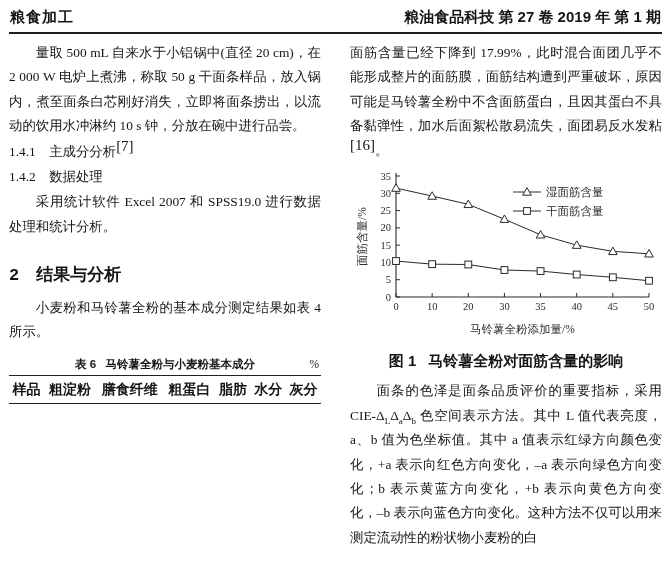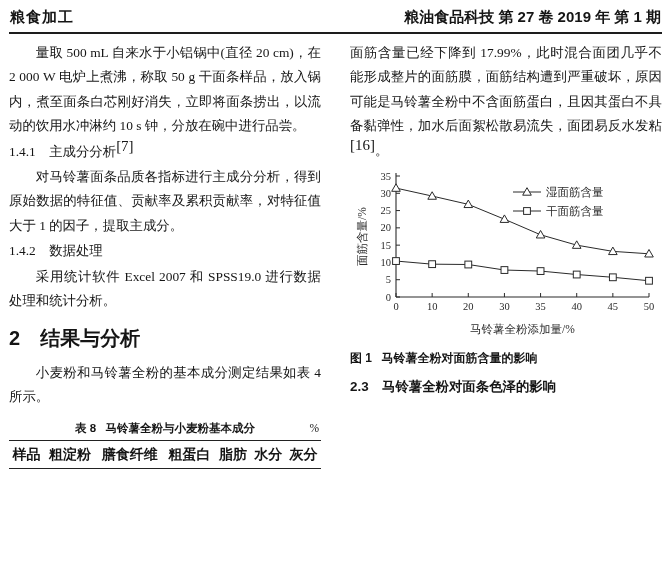--- a/index.html
+++ b/index.html
@@ -58,7 +58,6 @@
 
       <p class="h-sub3"><span class="hnum">1.4.1</span><span>主成分分析</span><sup>[7]</sup></p>
 
-      <p class="indent">对马铃薯面条品质各指标进行主成分分析，得到原始数据的特征值、贡献率及累积贡献率，对特征值大于 1 的因子，提取主成分。</p>
 
       <p class="h-sub3"><span class="hnum">1.4.2</span><span>数据处理</span></p>
 

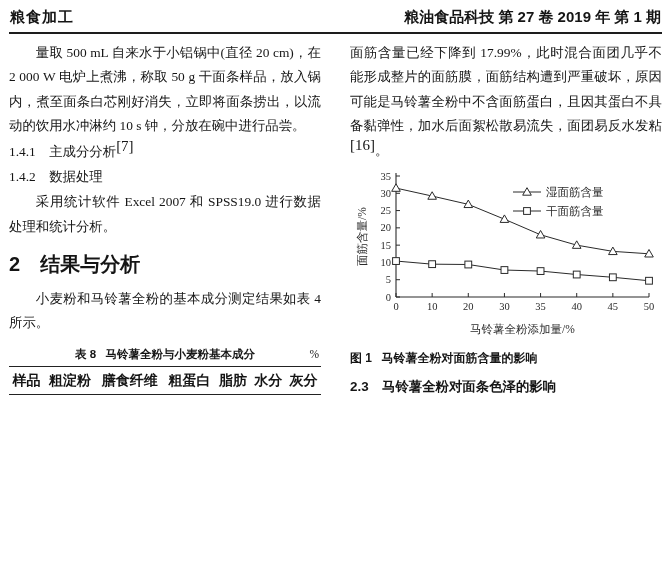--- a/index.html
+++ b/index.html
@@ -24,7 +24,7 @@
   
   .h-sub{font-family:"Liberation Sans","DejaVu Sans",sans-serif;font-weight:bold;font-size:13.4px;margin:1px 0;}
   .h-sub3{font-size:13.4px;font-weight:normal;margin:1px 0;}
-  .h-main{font-family:Liberation Sans, sans-serif;font-weight:bold;font-size:20px;margin:7px 0 4px 0;}
+  .h-main{font-family:Liberation Mono, monospace;font-weight:bold;font-size:17px;margin:22px 0 4px 0;}
   .hnum{margin-right:1em;}
   
   .tblwrap{margin-top:10px;}

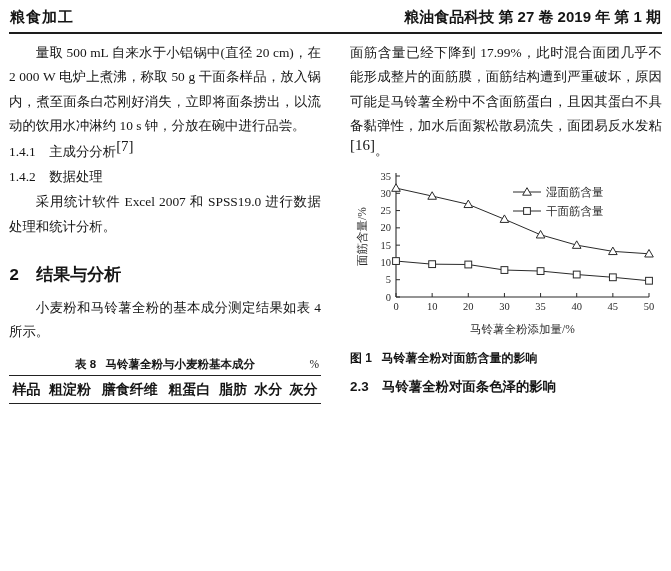--- a/index.html
+++ b/index.html
@@ -70,7 +70,7 @@
 
       <div class="tblwrap">
         <div class="tbl-caption">
-          <span class="caplabel">表 8</span><span>马铃薯全粉与小麦粉基本成分</span>
+          <span class="caplabel">表 6</span><span>马铃薯全粉与小麦粉基本成分</span>
           <span class="unit">%</span>
         </div>
         <table class="tbl">

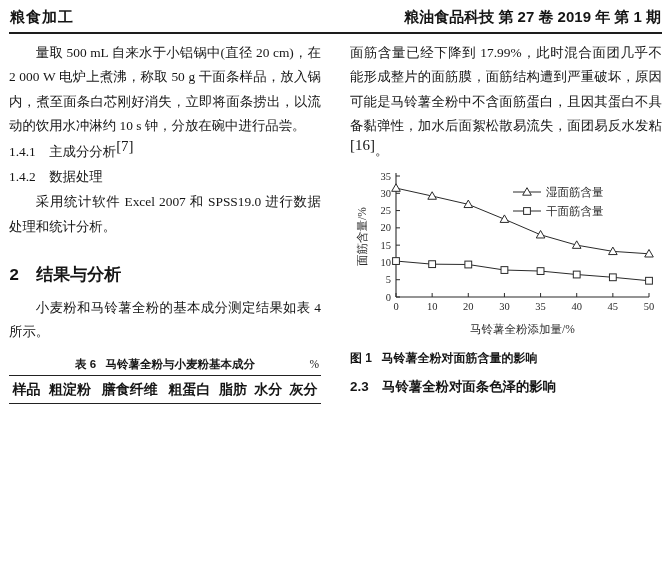--- a/index.html
+++ b/index.html
@@ -36,7 +36,7 @@
   table.tbl td{font-size:11.6px;padding:2.5px 1px;text-align:center;line-height:1.5;}
   
   .figure{margin:4px 0 0 0;text-align:center;}
-  .fig-caption{font-family:"Liberation Sans","DejaVu Sans",sans-serif;font-weight:bold;font-size:12px;line-height:1.6;margin:2px 0 6px 0;}
+  .fig-caption{text-align:center;font-family:"Liberation Sans","DejaVu Sans",sans-serif;font-weight:bold;font-size:15px;line-height:1.6;margin:2px 0 6px 0;}
   .fig-caption .caplabel{margin-right:0.8em;}
 </style>
 </head>

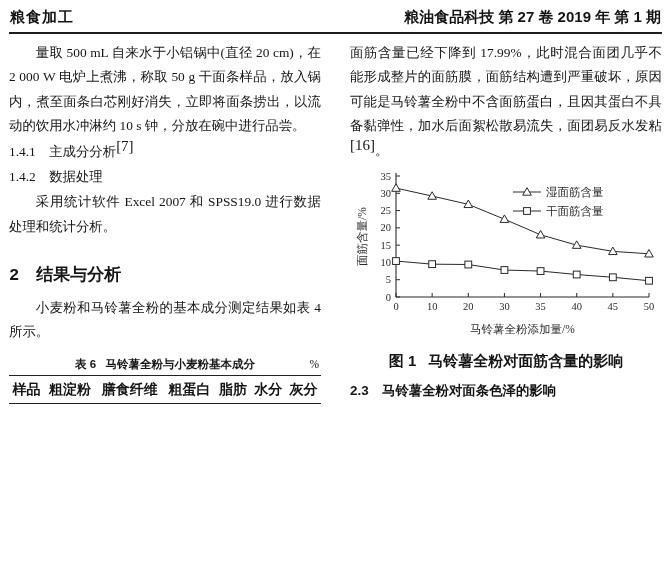--- a/index.html
+++ b/index.html
@@ -161,7 +161,6 @@
         <span class="caplabel">图 1</span><span>马铃薯全粉对面筋含量的影响</span>
       </div>
 
-      <p class="h-sub"><span class="hnum">2.3</span><span>马铃薯全粉对面条色泽的影响</span></p>
 
     </div>
 

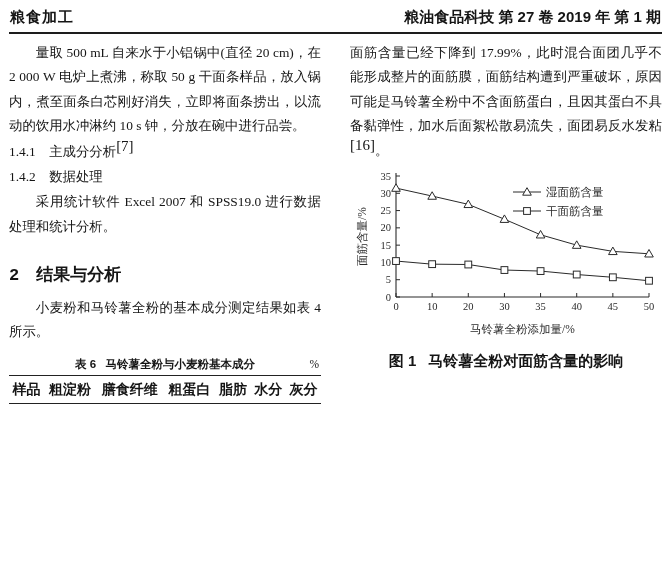--- a/index.html
+++ b/index.html
@@ -162,6 +162,7 @@
       </div>
 
 
+      <p class="indent"><span>面条的色泽是面条品质评价的重要指标，采用 CIE-Δ</span><sub>L</sub><span>Δ</span><sub>a</sub><span>Δ</span><sub>b</sub><span> 色空间表示方法。其中 L 值代表亮度，a、b 值为色坐标值。其中 a 值表示红绿方向颜色变化，+a 表示向红色方向变化，–a 表示向绿色方向变化；b 表示黄蓝方向变化，+b 表示向黄色方向变化，–b 表示向蓝色方向变化。这种方法不仅可以用来测定流动性的粉状物小麦粉的白</span></p>
     </div>
 
   </div>

